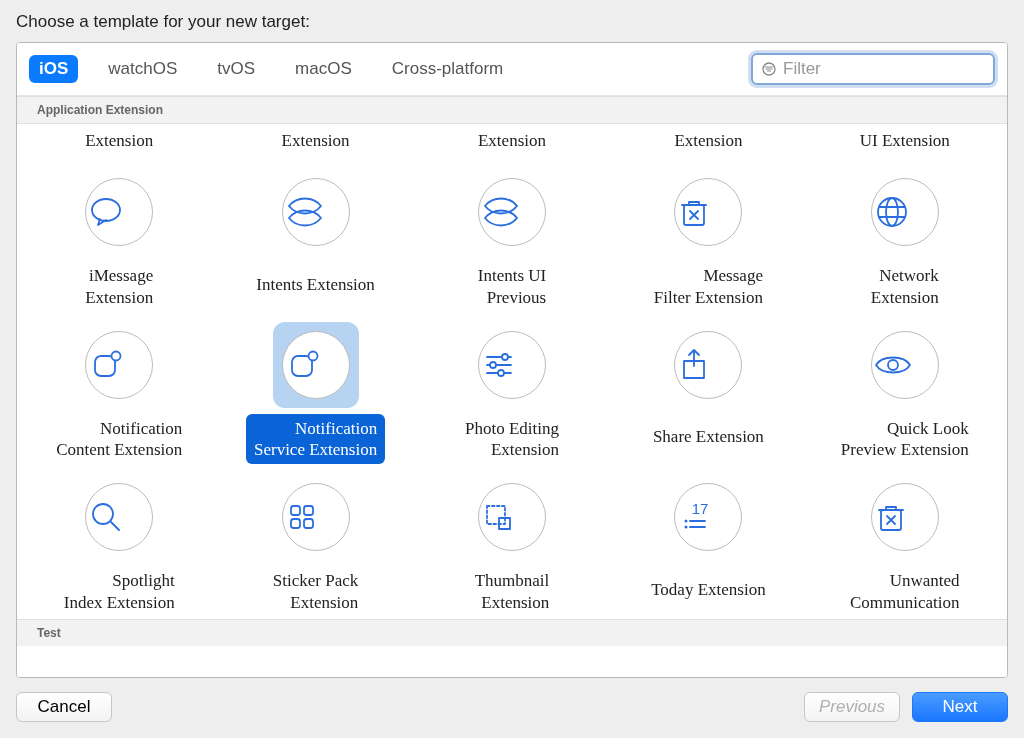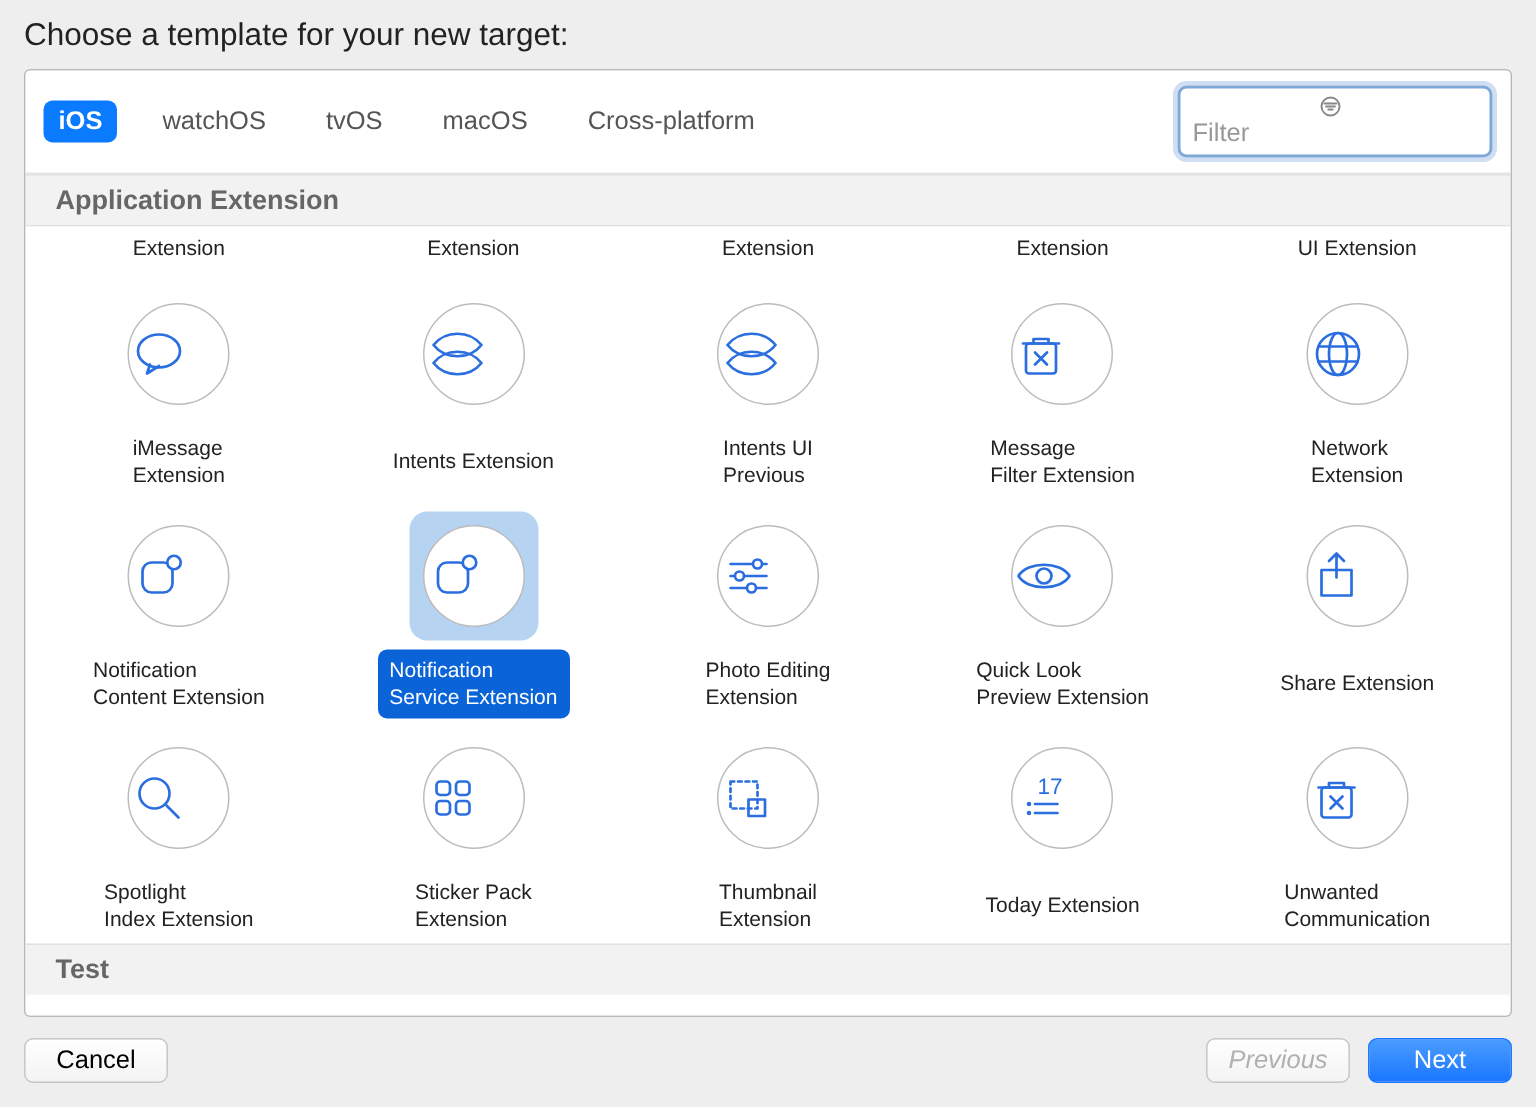--- a/index.html
+++ b/index.html
@@ -19,7 +19,7 @@
     }
     .prompt {
       padding: 12px 16px 10px;
-      font-size: 21px;
+      font-size: 17px;
       color: #222;
     }
     .panel {

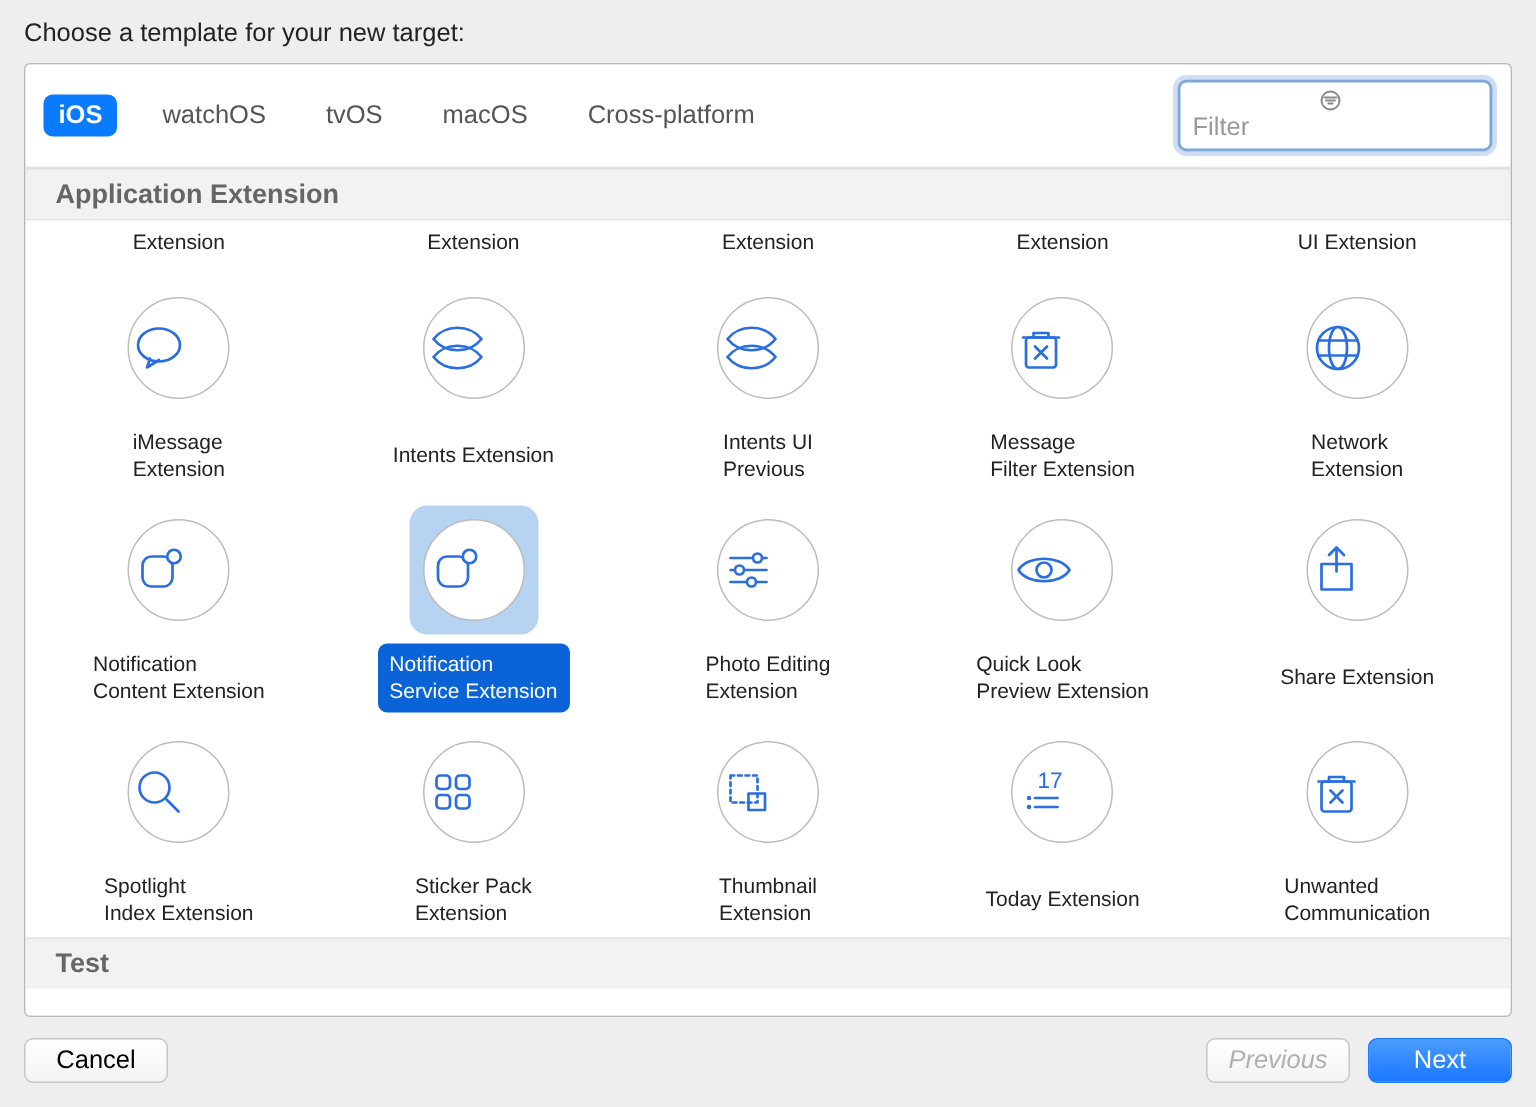--- a/index.html
+++ b/index.html
@@ -64,9 +64,8 @@
       border: 2px solid #7fa8d8;
       border-radius: 6px;
       padding: 4px 8px;
-      width: 210px;
+      width: 244px;
       box-shadow: 0 0 0 3px rgba(120,160,220,0.35);
-      flex-direction: column;
     }
     .filter-wrap .ficon {
       width: 16px;

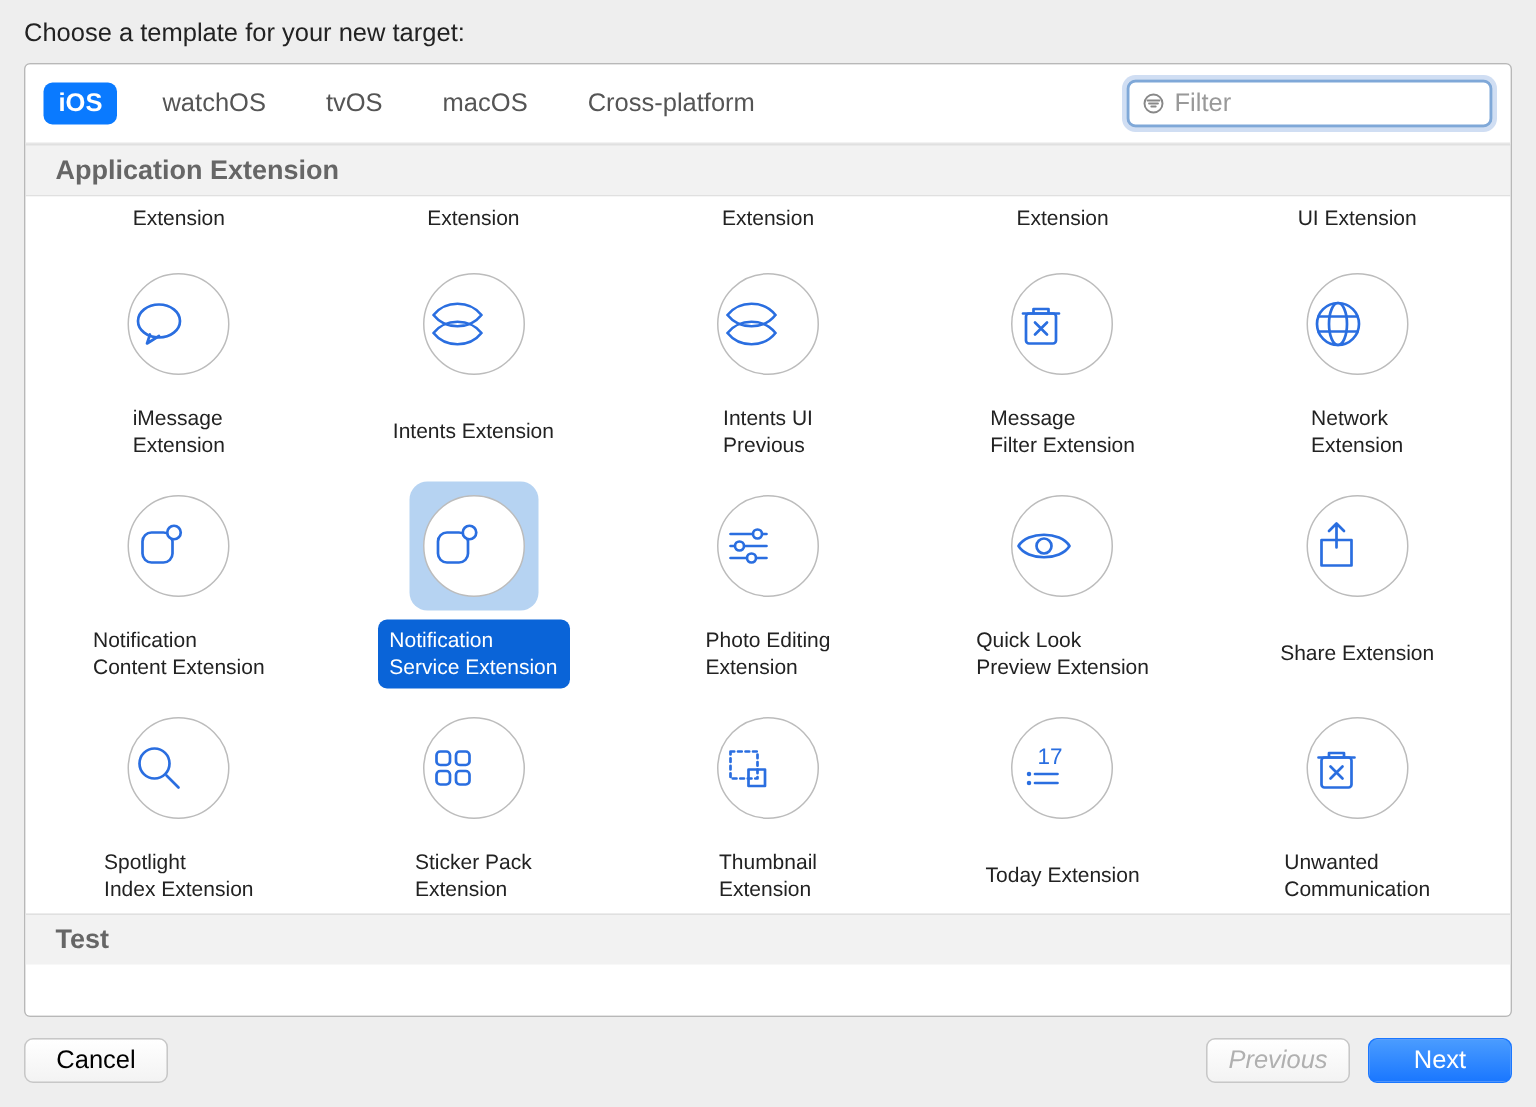--- a/index.html
+++ b/index.html
@@ -89,7 +89,7 @@
       border-top: 1px solid #e0e0e0;
       border-bottom: 1px solid #e0e0e0;
       padding: 6px 20px;
-      font-size: 18px;
+      font-size: 12px;
       font-weight: 600;
       color: #666;
     }

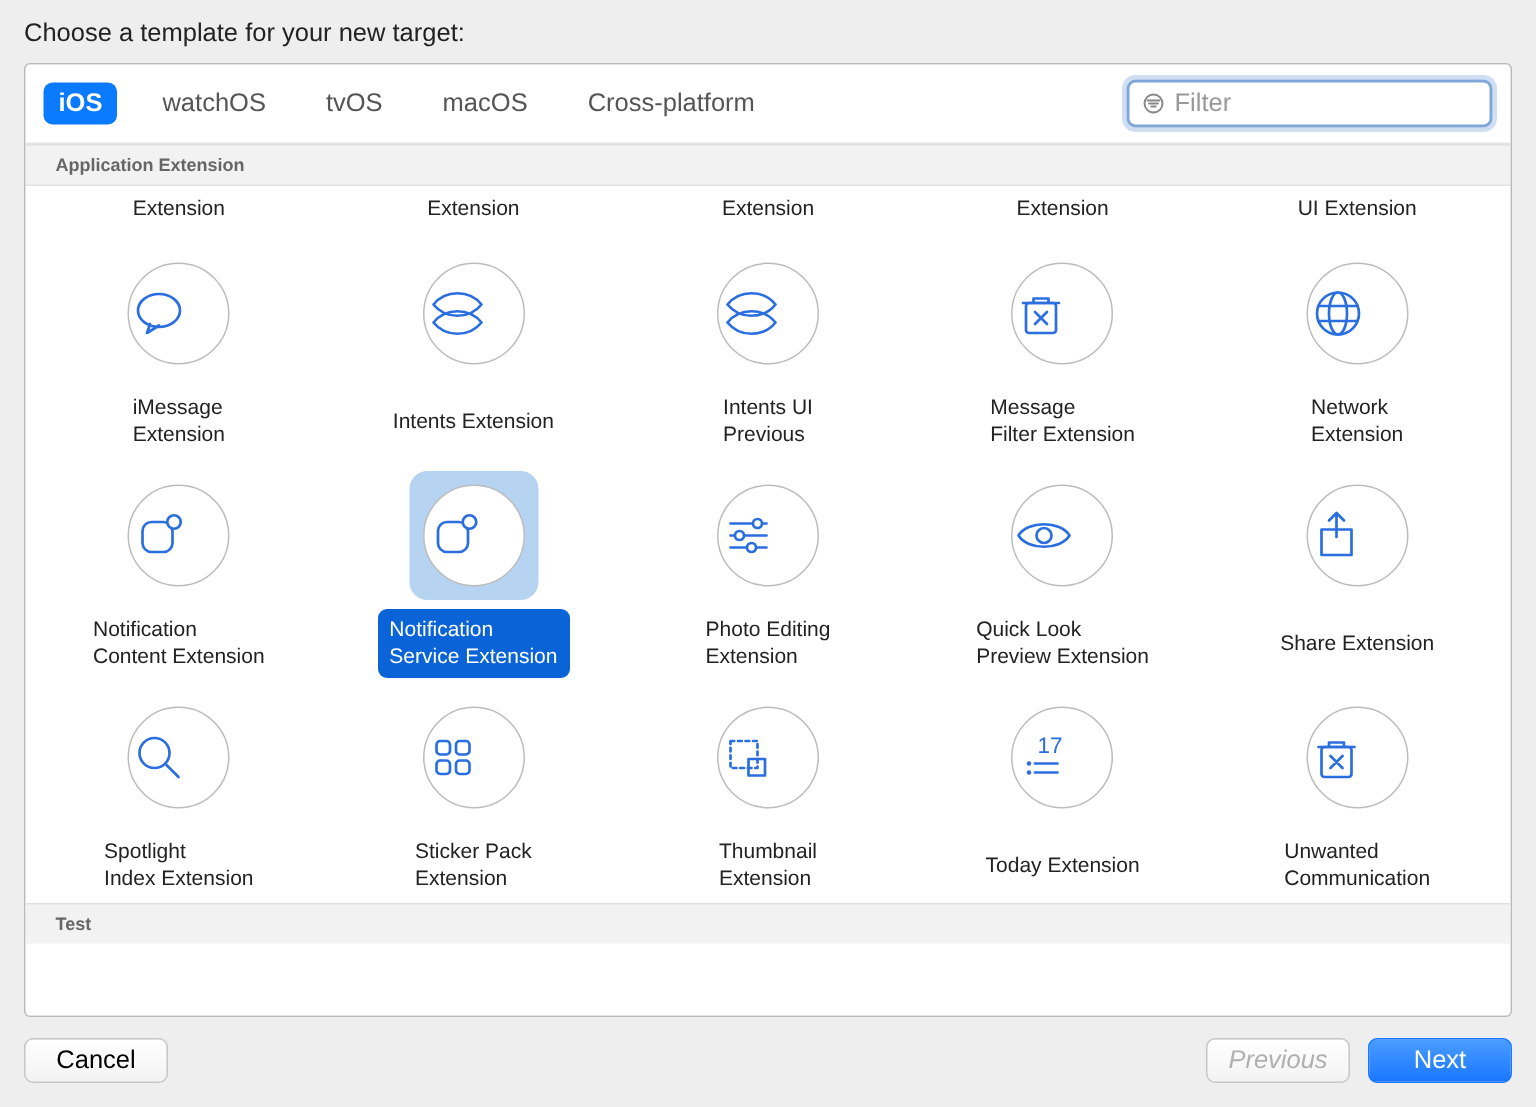--- a/index.html
+++ b/index.html
@@ -134,8 +134,8 @@
     }
     .label {
       margin-top: 6px;
-      text-align: left;
-      font-size: 14px;
+      text-align: right;
+      font-size: 17px;
       color: #222;
       line-height: 1.25;
       padding: 4px 8px;
@@ -145,6 +145,7 @@
       align-items: center;
       justify-content: center;
       white-space: pre-line;
+      font-family: Liberation Serif, serif;
     }
     .cell.selected .label {
       background: #0a64d8;

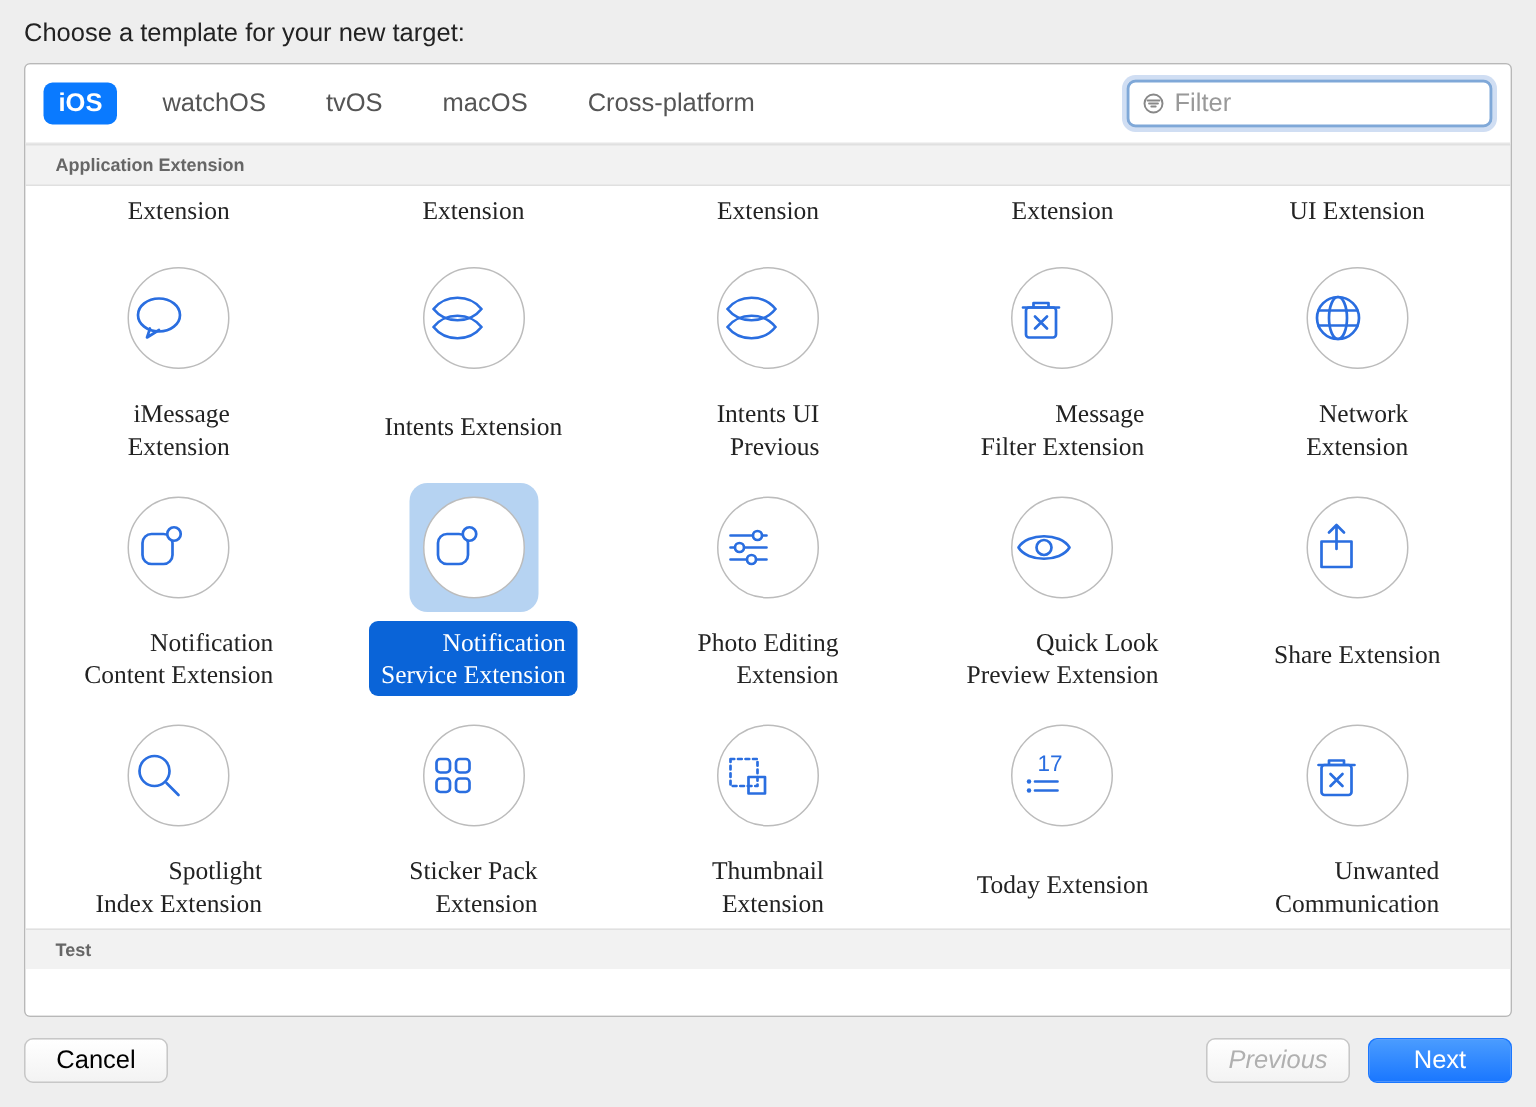--- a/index.html
+++ b/index.html
@@ -334,6 +334,17 @@
           <div class="cell">
             <div class="icon-box">
               <div class="icon-circle">
+                <svg width="38" height="38" viewBox="0 0 38 38">
+                  <rect x="9" y="15" width="20" height="17" fill="none" stroke="#2a6ee0" stroke-width="1.8" stroke-linecap="round" stroke-linejoin="round"></rect>
+                  <path d="M19 4 V20 M14 9 L19 4 L24 9" fill="none" stroke="#2a6ee0" stroke-width="1.8" stroke-linecap="round" stroke-linejoin="round"></path>
+                </svg>
+              </div>
+            </div>
+            <div class="label">Share Extension</div>
+          </div>
+          <div class="cell">
+            <div class="icon-box">
+              <div class="icon-circle">
                 <svg width="42" height="42" viewBox="0 0 42 42">
                   <path d="M4 21 C10 11, 32 11, 38 21 C32 31, 10 31, 4 21 Z" fill="none" stroke="#2a6ee0" stroke-width="1.8" stroke-linecap="round" stroke-linejoin="round"></path>
                   <circle cx="21" cy="21" r="5" fill="none" stroke="#2a6ee0" stroke-width="1.8" stroke-linecap="round" stroke-linejoin="round"></circle>
@@ -342,17 +353,6 @@
             </div>
             <div class="label">Quick Look
 Preview Extension</div>
-          </div>
-          <div class="cell">
-            <div class="icon-box">
-              <div class="icon-circle">
-                <svg width="38" height="38" viewBox="0 0 38 38">
-                  <rect x="9" y="15" width="20" height="17" fill="none" stroke="#2a6ee0" stroke-width="1.8" stroke-linecap="round" stroke-linejoin="round"></rect>
-                  <path d="M19 4 V20 M14 9 L19 4 L24 9" fill="none" stroke="#2a6ee0" stroke-width="1.8" stroke-linecap="round" stroke-linejoin="round"></path>
-                </svg>
-              </div>
-            </div>
-            <div class="label">Share Extension</div>
           </div>
           <div class="cell">
             <div class="icon-box">

